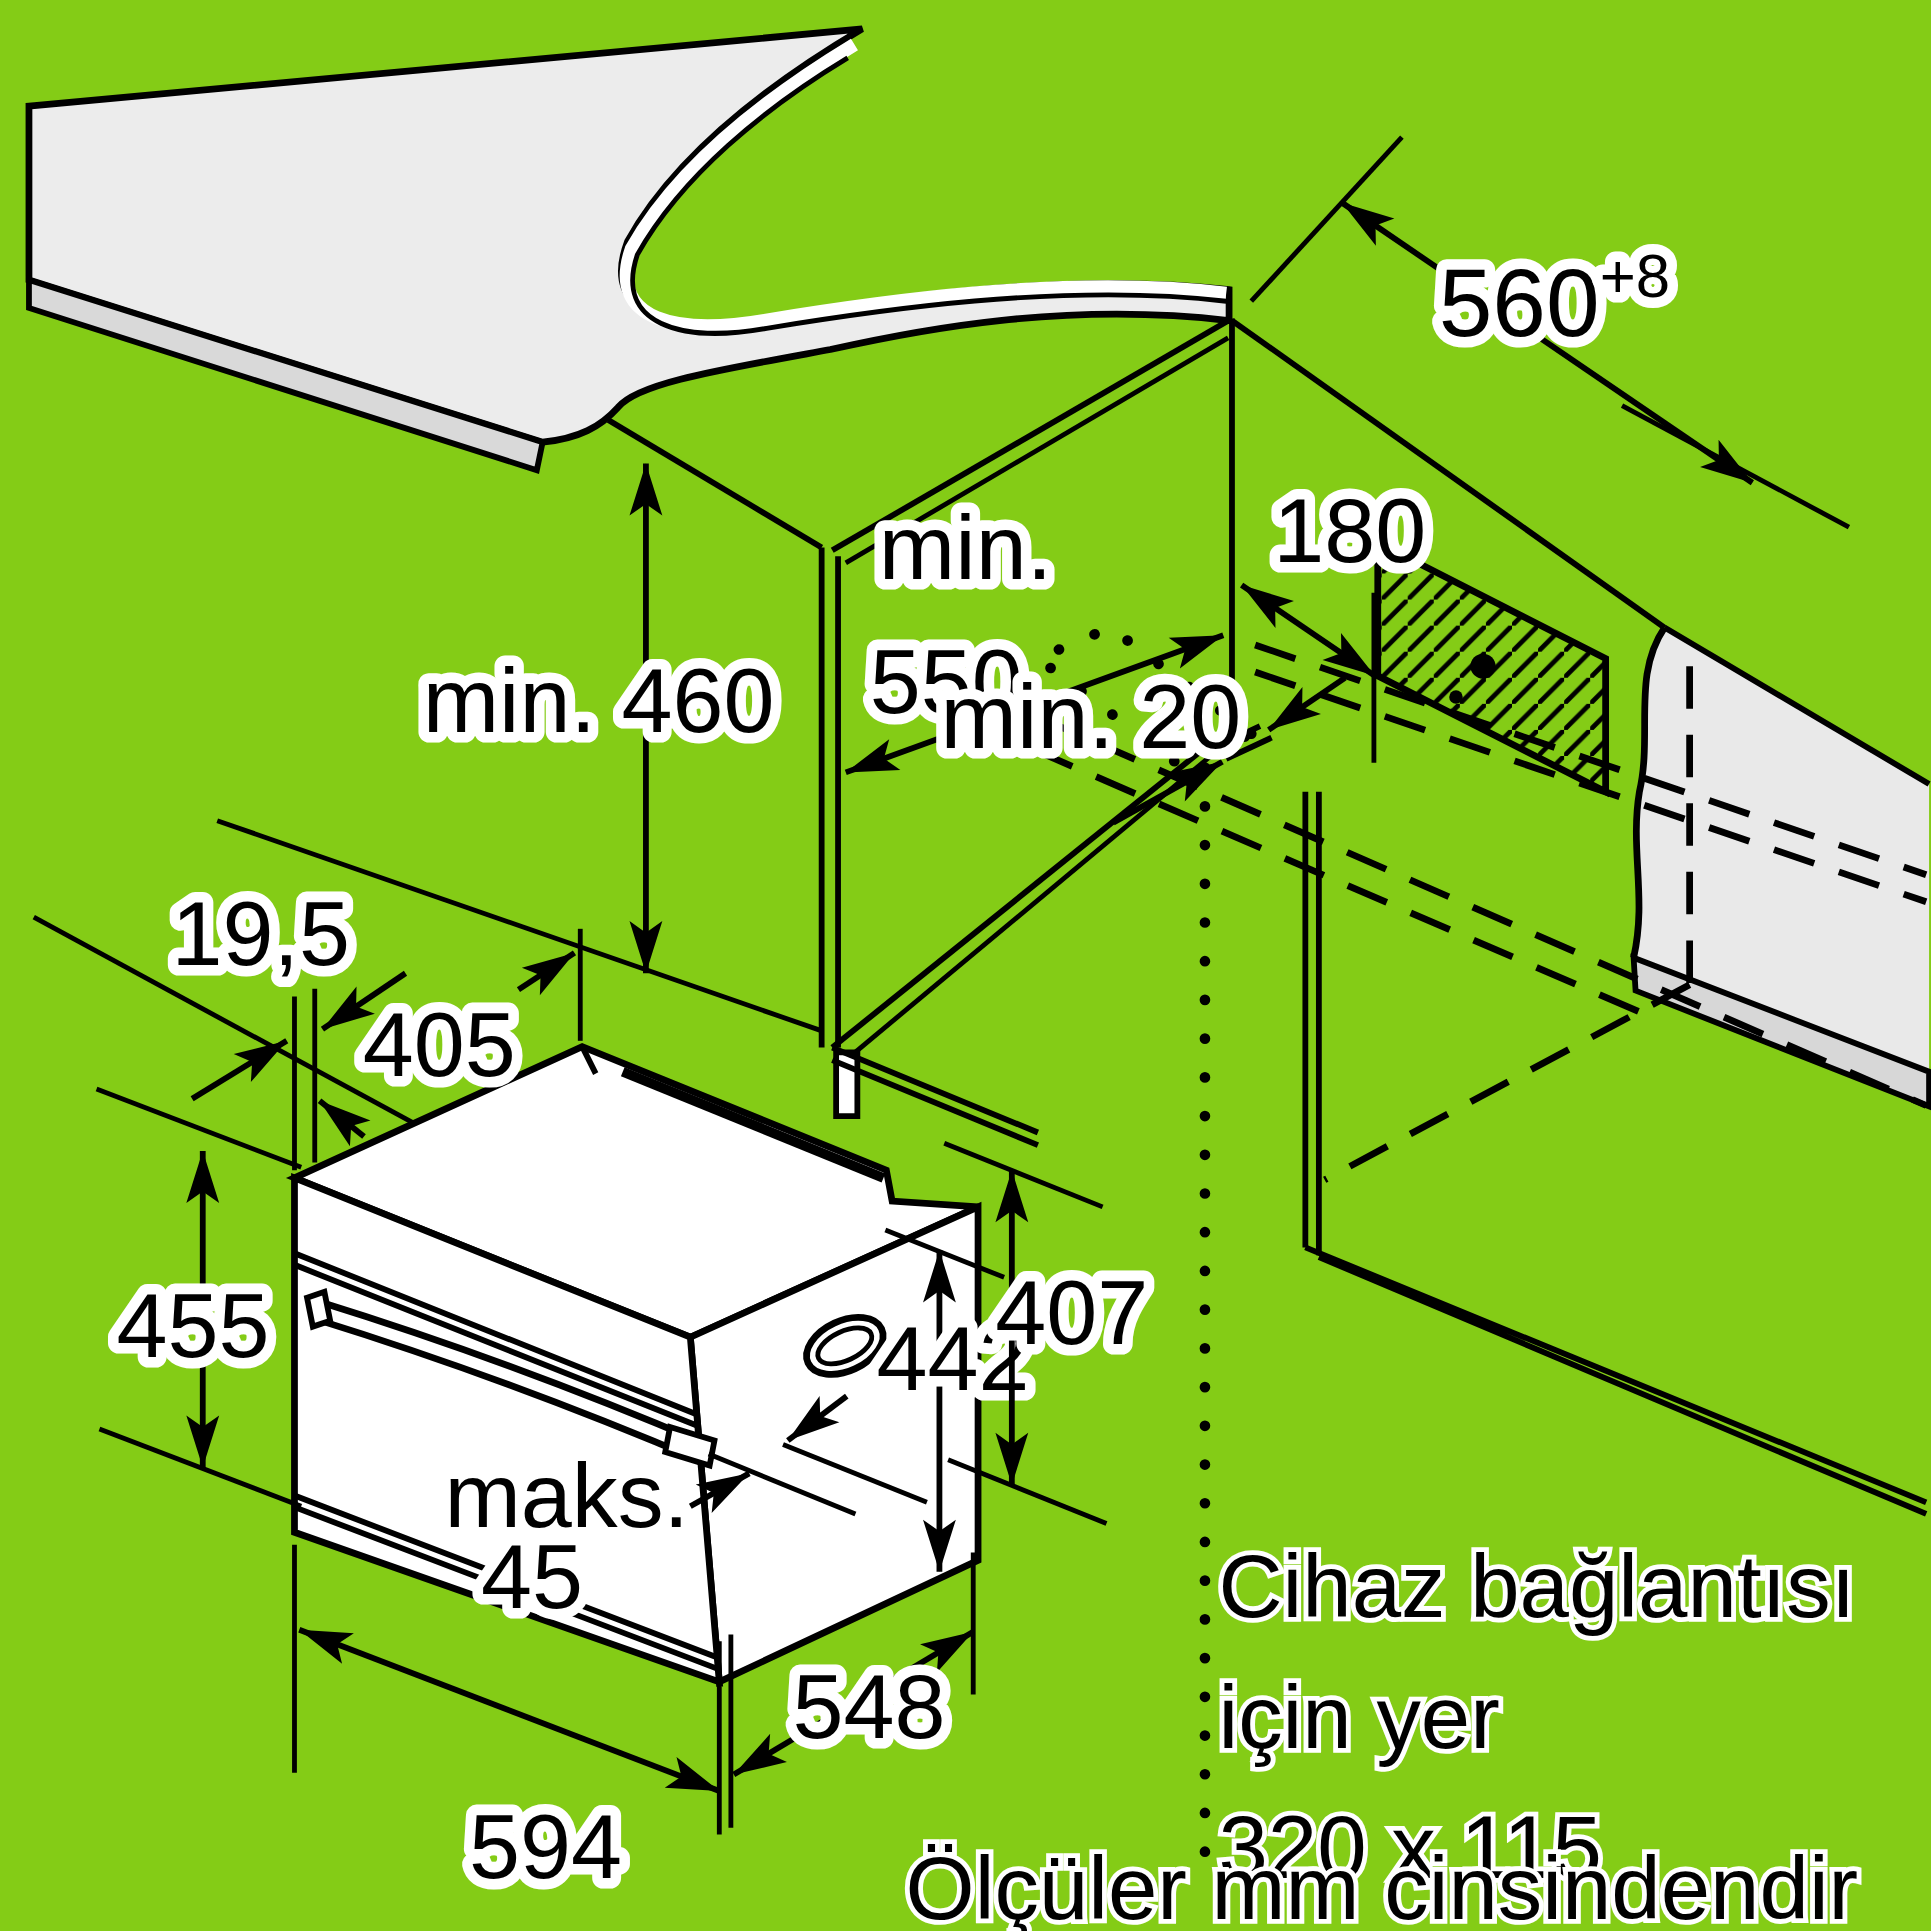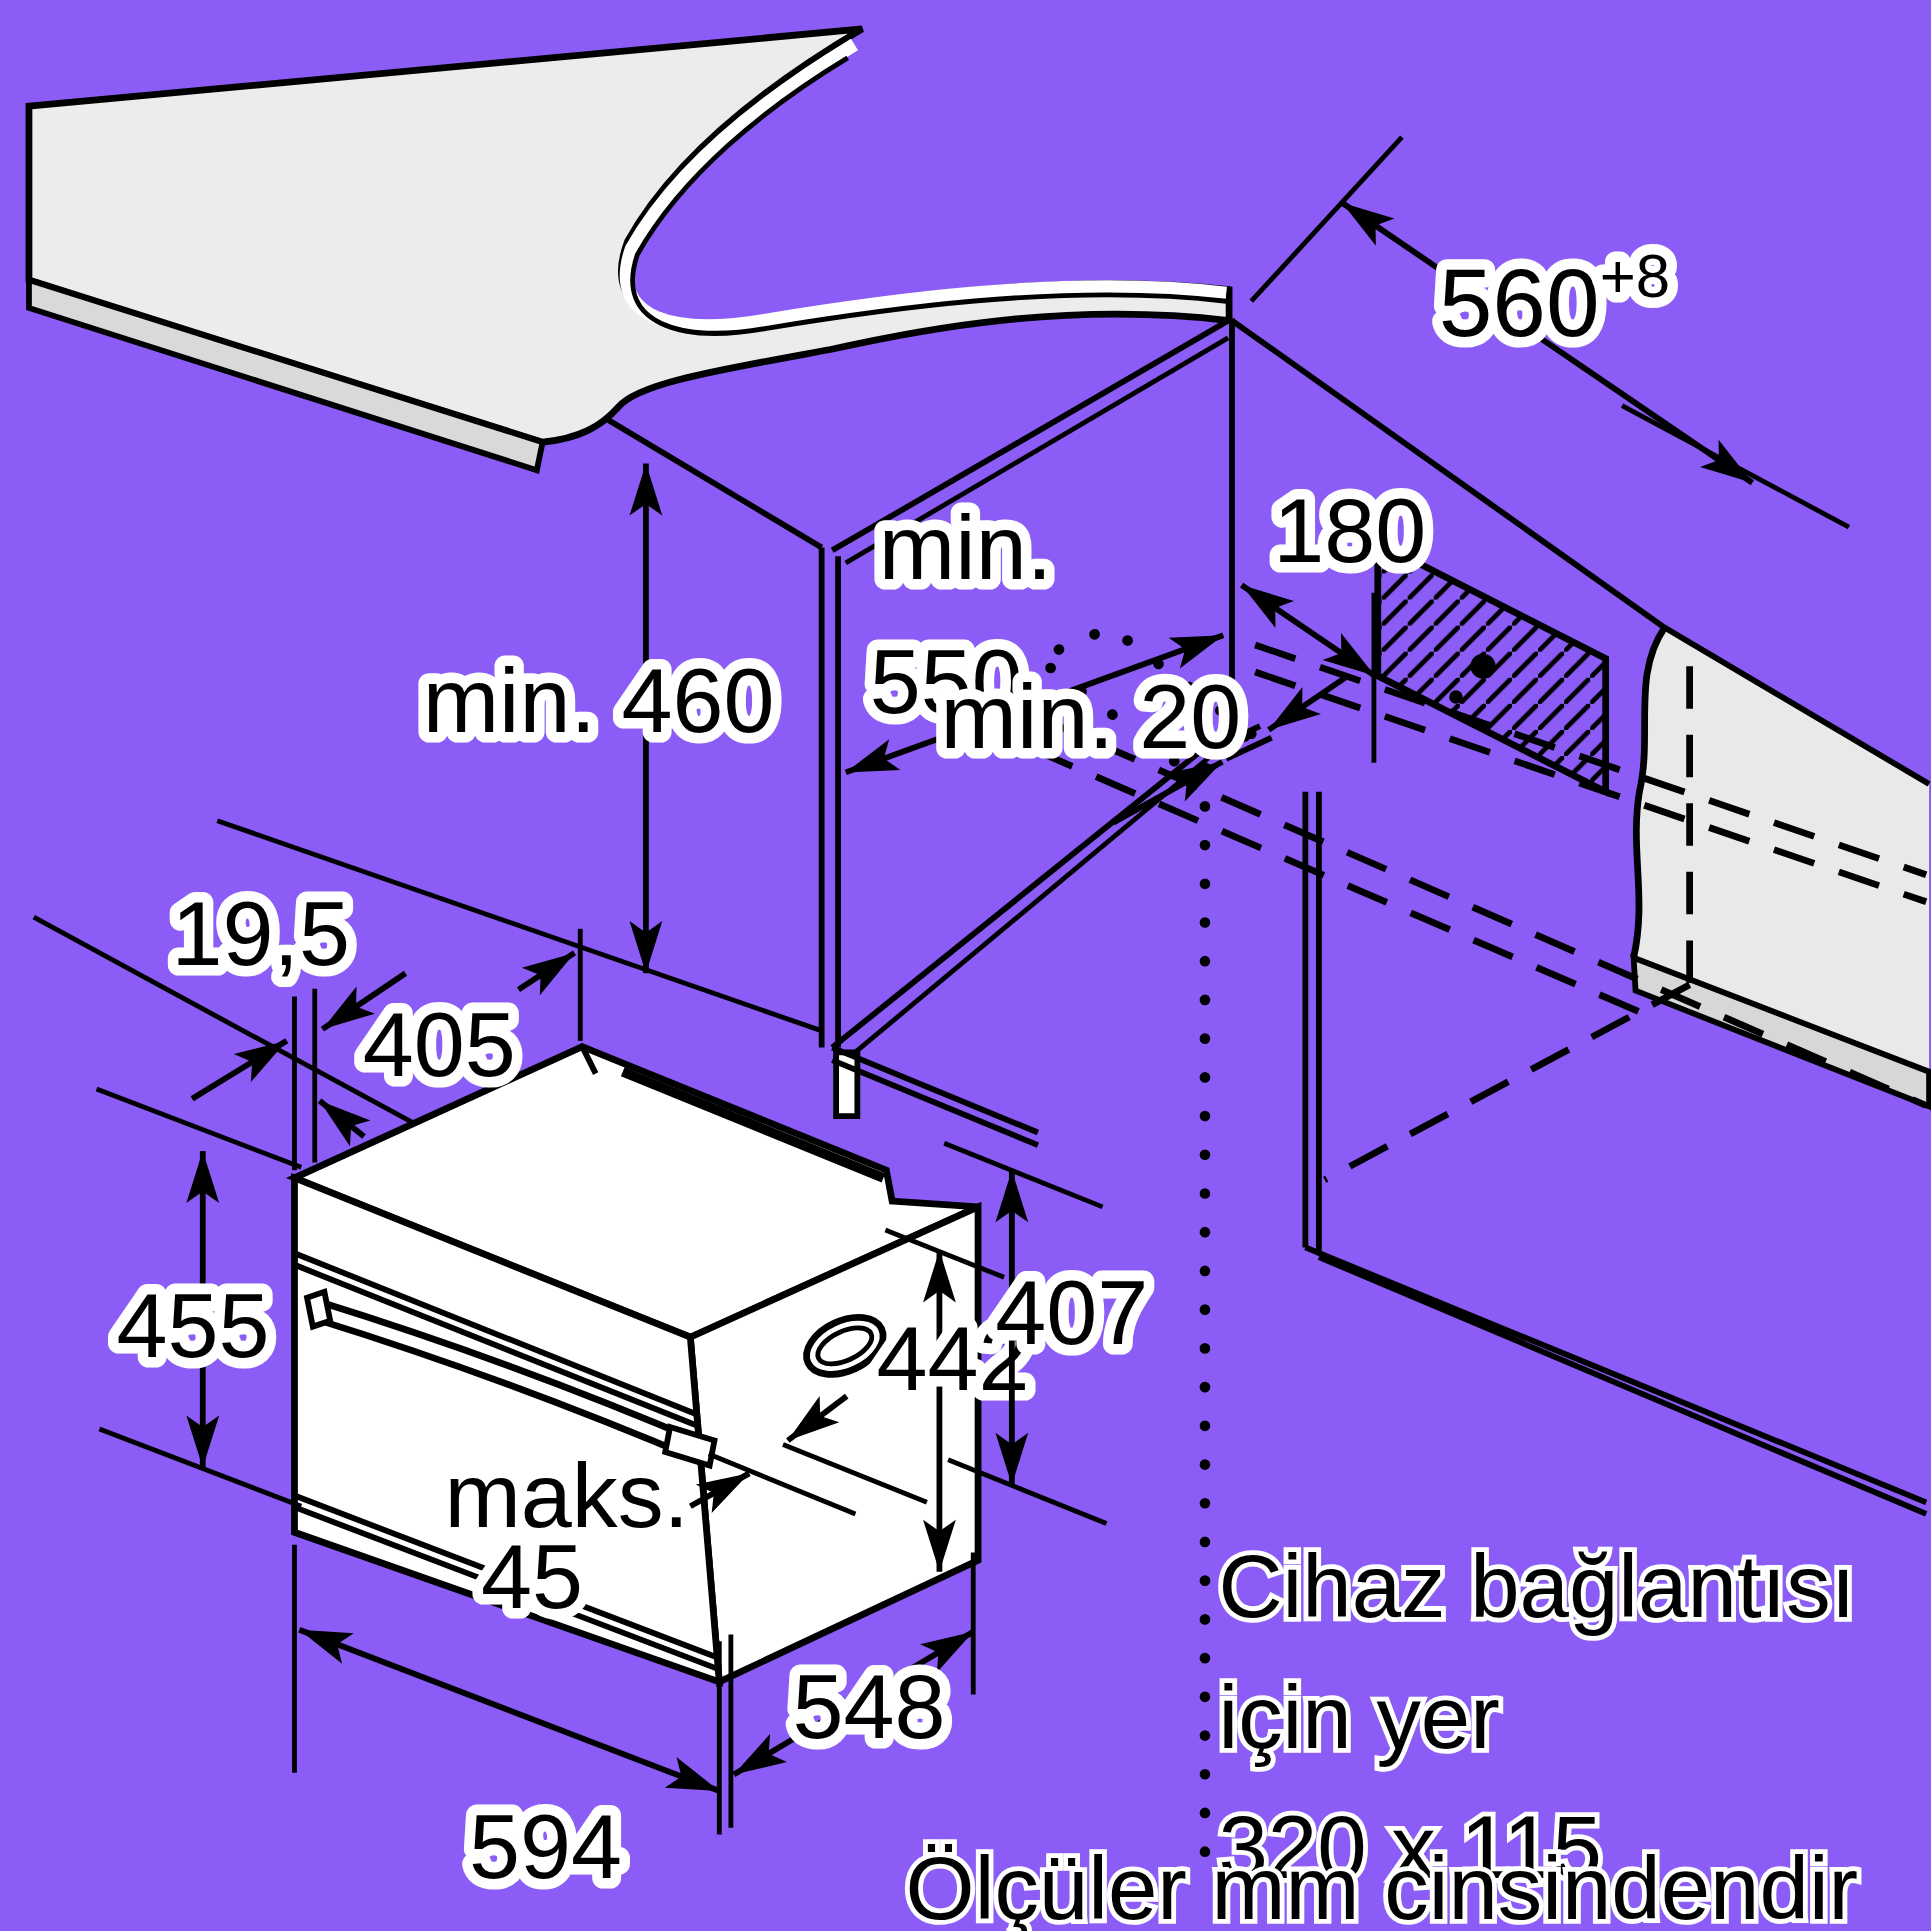--- a/index.html
+++ b/index.html
@@ -3,7 +3,7 @@
 <meta charset="utf-8">
 <style>
   html,body{margin:0;padding:0;background:#fff;}
-  #stage{width:1931px;height:1931px;position:relative;background:#8b5cf6;font-family:"Liberation Sans",sans-serif;}
+  #stage{width:1931px;height:1931px;position:relative;background:#84cc16;font-family:"Liberation Sans",sans-serif;}
   svg{display:block;}
   .ln{stroke:#000;fill:none;stroke-width:6;}
   .thin{stroke:#000;fill:none;stroke-width:5;}

